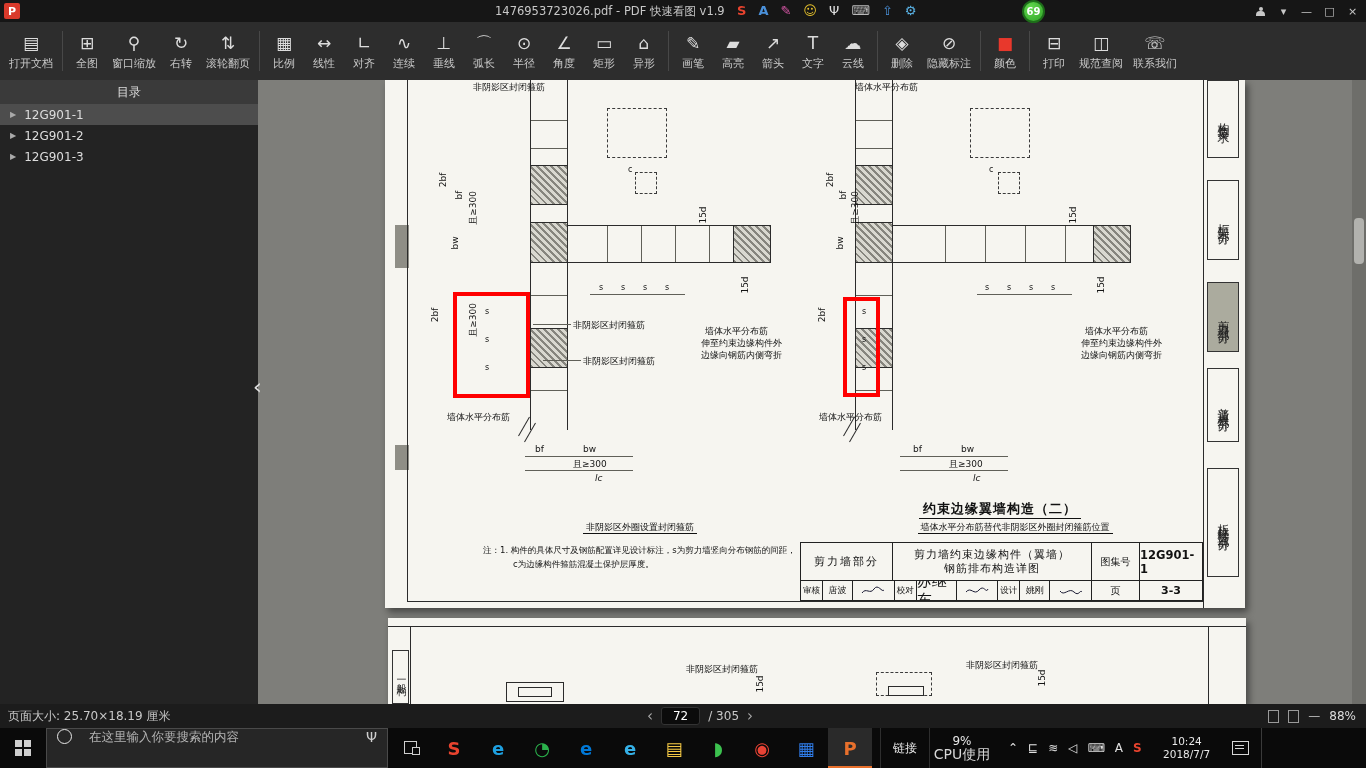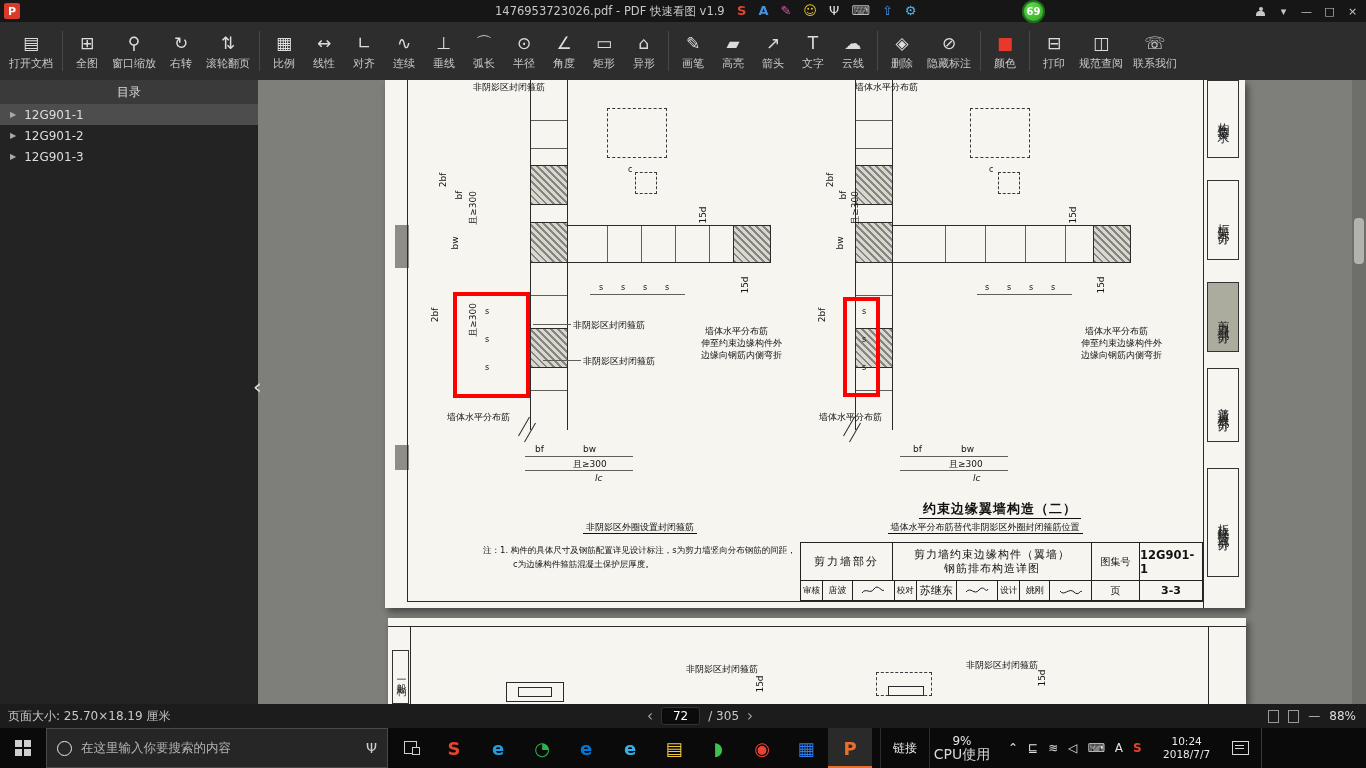--- a/index.html
+++ b/index.html
@@ -436,7 +436,7 @@
       <div class="redbox" style="left: 458px; top: 217px; width: 37px; height: 100px; border-color: rgb(255, 0, 0);"></div>
 
       <div class="dtitle" style="left:490px;top:420px;width:250px"><span>约束边缘翼墙构造（二）</span></div>
-      <div class="dsub" style="left:440px;top:441px;width:320px"><span>墙体水平分布筋替代非阴影区外圈封闭箍筋位置</span></div>
+      <div class="dsub" style="left:470px;top:441px;width:320px"><span>墙体水平分布筋替代非阴影区外圈封闭箍筋位置</span></div>
 
       <div id="notes">
         <div class="n1">注：1. 构件的具体尺寸及钢筋配置详见设计标注，s为剪力墙竖向分布钢筋的间距，</div>

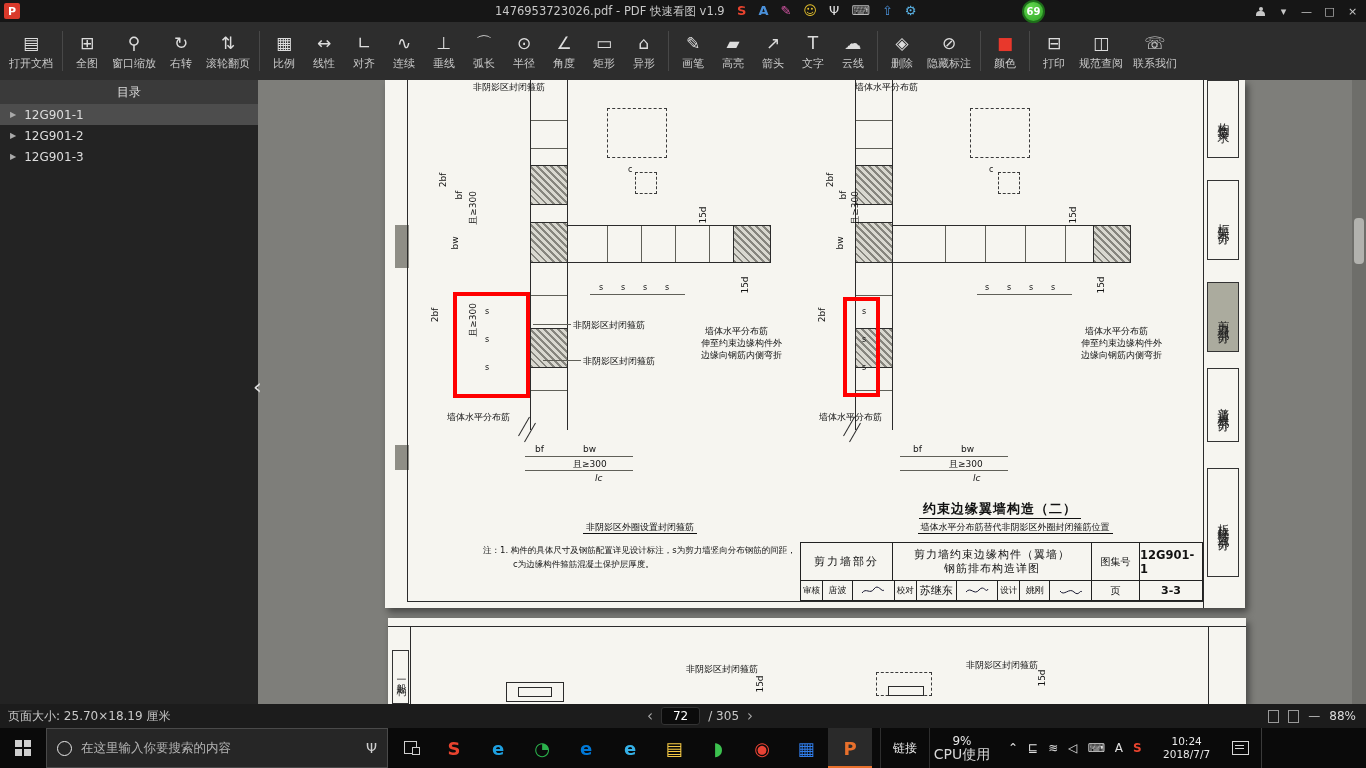--- a/index.html
+++ b/index.html
@@ -87,7 +87,7 @@
 .w-an{width:62px;font-size:11.5px;font-weight:bold}
 .w-lb{width:22px;font-size:8.5px}
 .w-nm{width:30px;font-size:9px}
-.w-nm2{width:40px;font-size:11px}
+.w-nm2{width:40px;font-size:15px}
 .sigc{flex:1}
 .w-pg{width:48px;font-size:10px}
 .w-no{width:62px;font-size:11px;font-weight:bold}

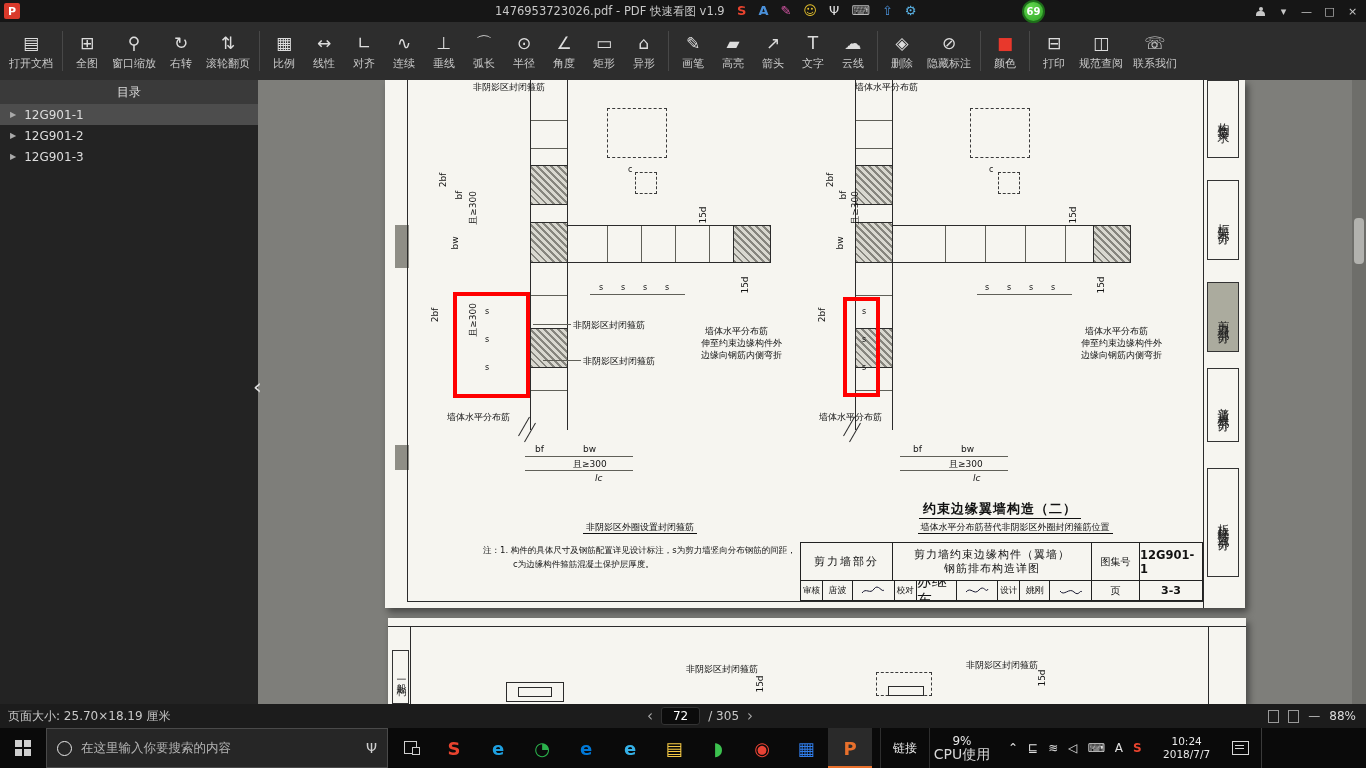--- a/index.html
+++ b/index.html
@@ -126,7 +126,7 @@
 #start-grid{display:grid;grid-template-columns:7px 7px;grid-template-rows:7px 7px;gap:2px}
 #start-grid span{background:#cfcfcf}
 #search-box{width:342px;height:40px;background:#262626;border:1px solid #4a4a4a;display:flex;
-  align-items:center;gap:9px;padding:0 10px;cursor:text}
+  align-items:flex-start;gap:17px;padding:0 10px;cursor:text}
 #search-circle{width:15px;height:15px;border:1.5px solid #e8e8e8;border-radius:50%;flex:none}
 #search-text{font-size:12.5px;color:#b4b4b4;white-space:nowrap;flex:1;overflow:hidden}
 #search-mic{font-size:14px;color:#cfcfcf}

